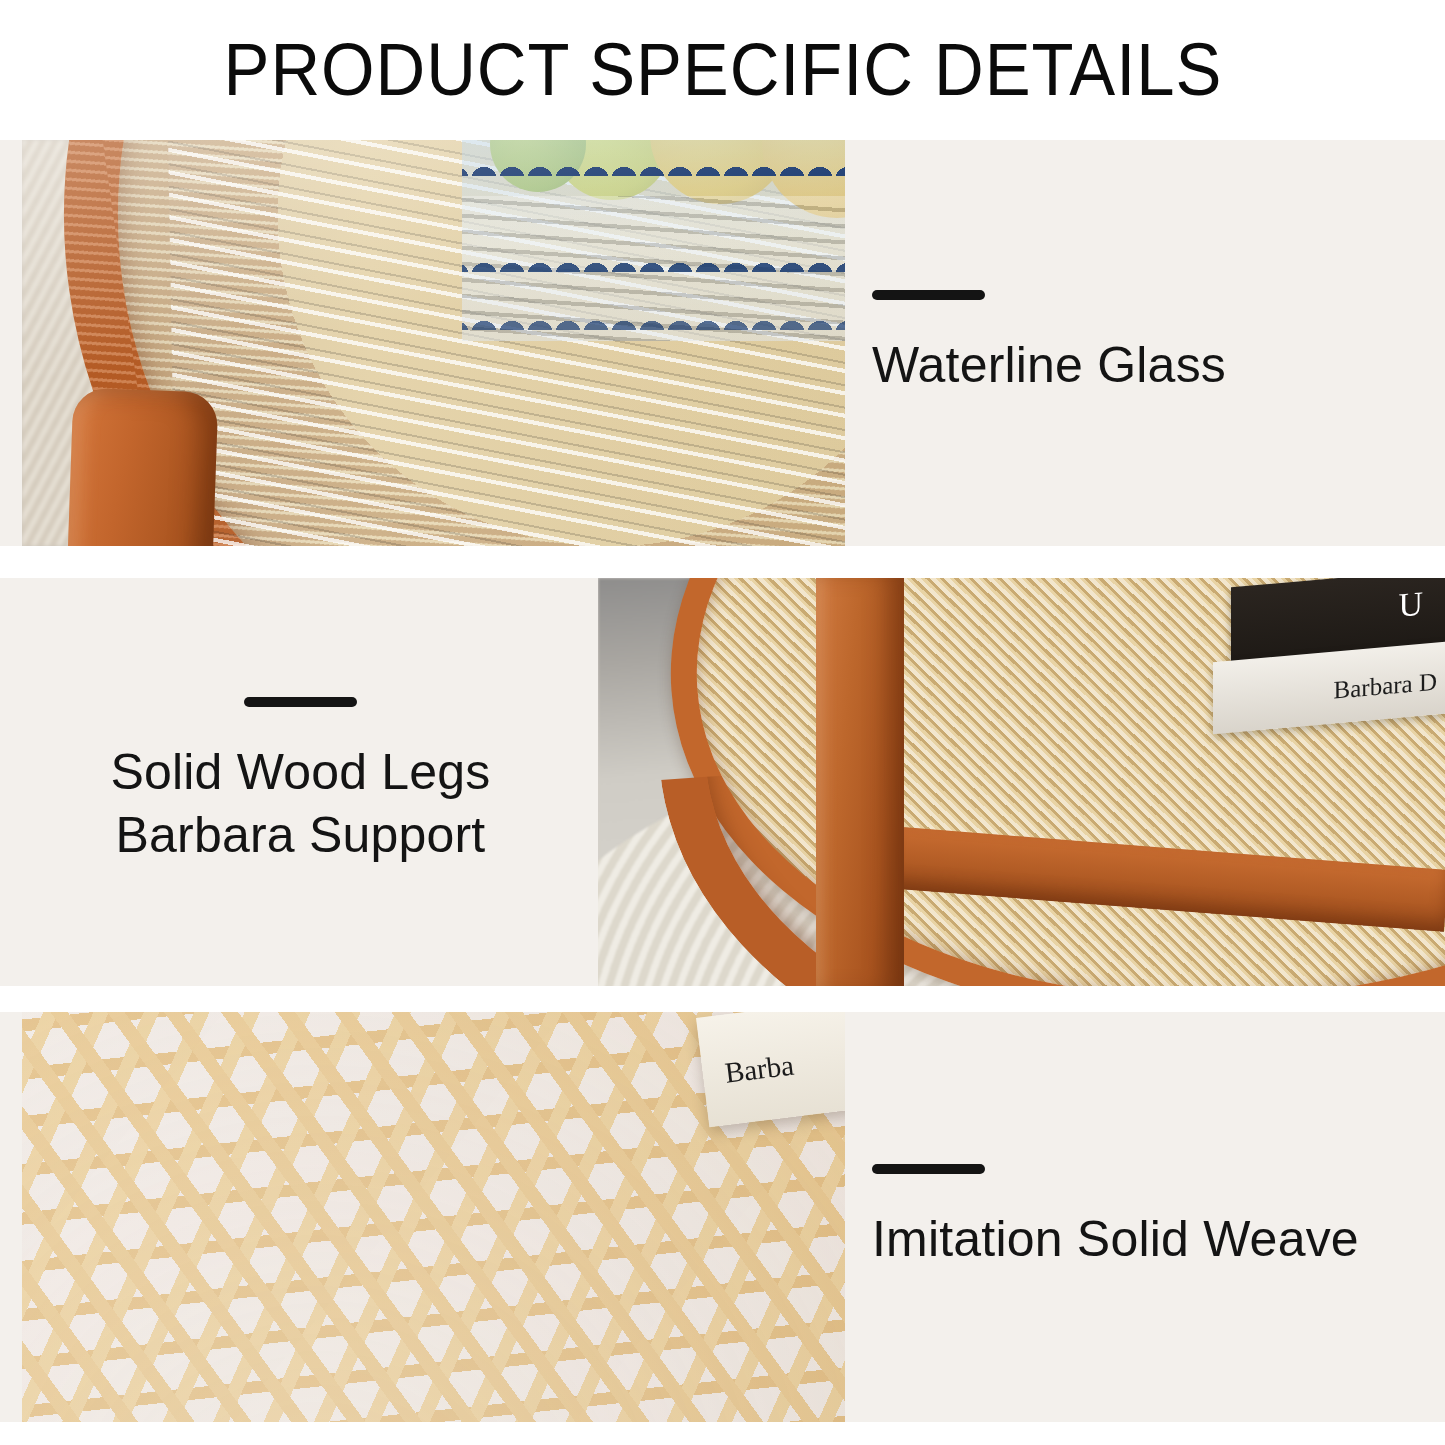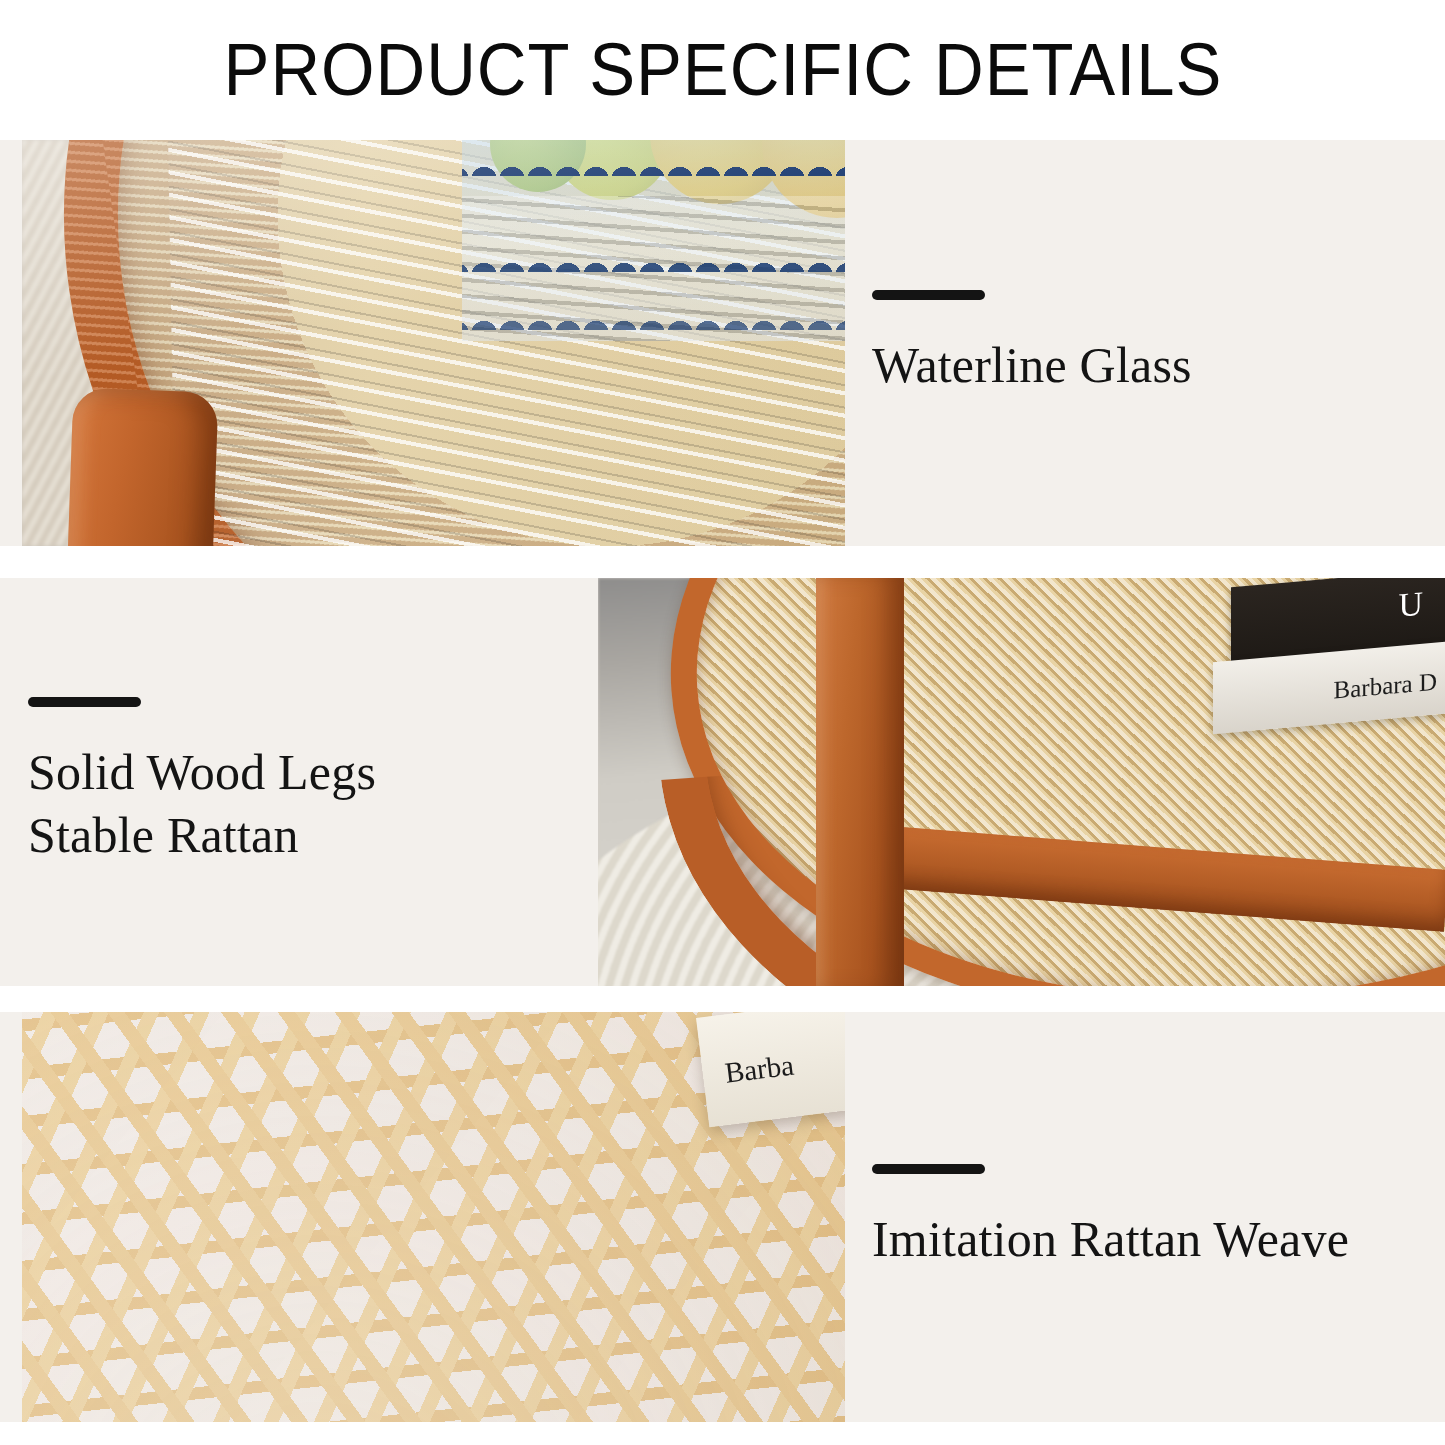--- a/index.html
+++ b/index.html
@@ -66,7 +66,6 @@
     flex-direction: column;
     justify-content: center;
     box-sizing: border-box;
-    font-family: Liberation Serif, serif;
   }
   .caption.at-right { left: 872px; width: 560px; align-items: flex-start; text-align: left; }
   .caption.at-left  { left: 28px;  width: 545px; align-items: flex-start;  text-align: right; }

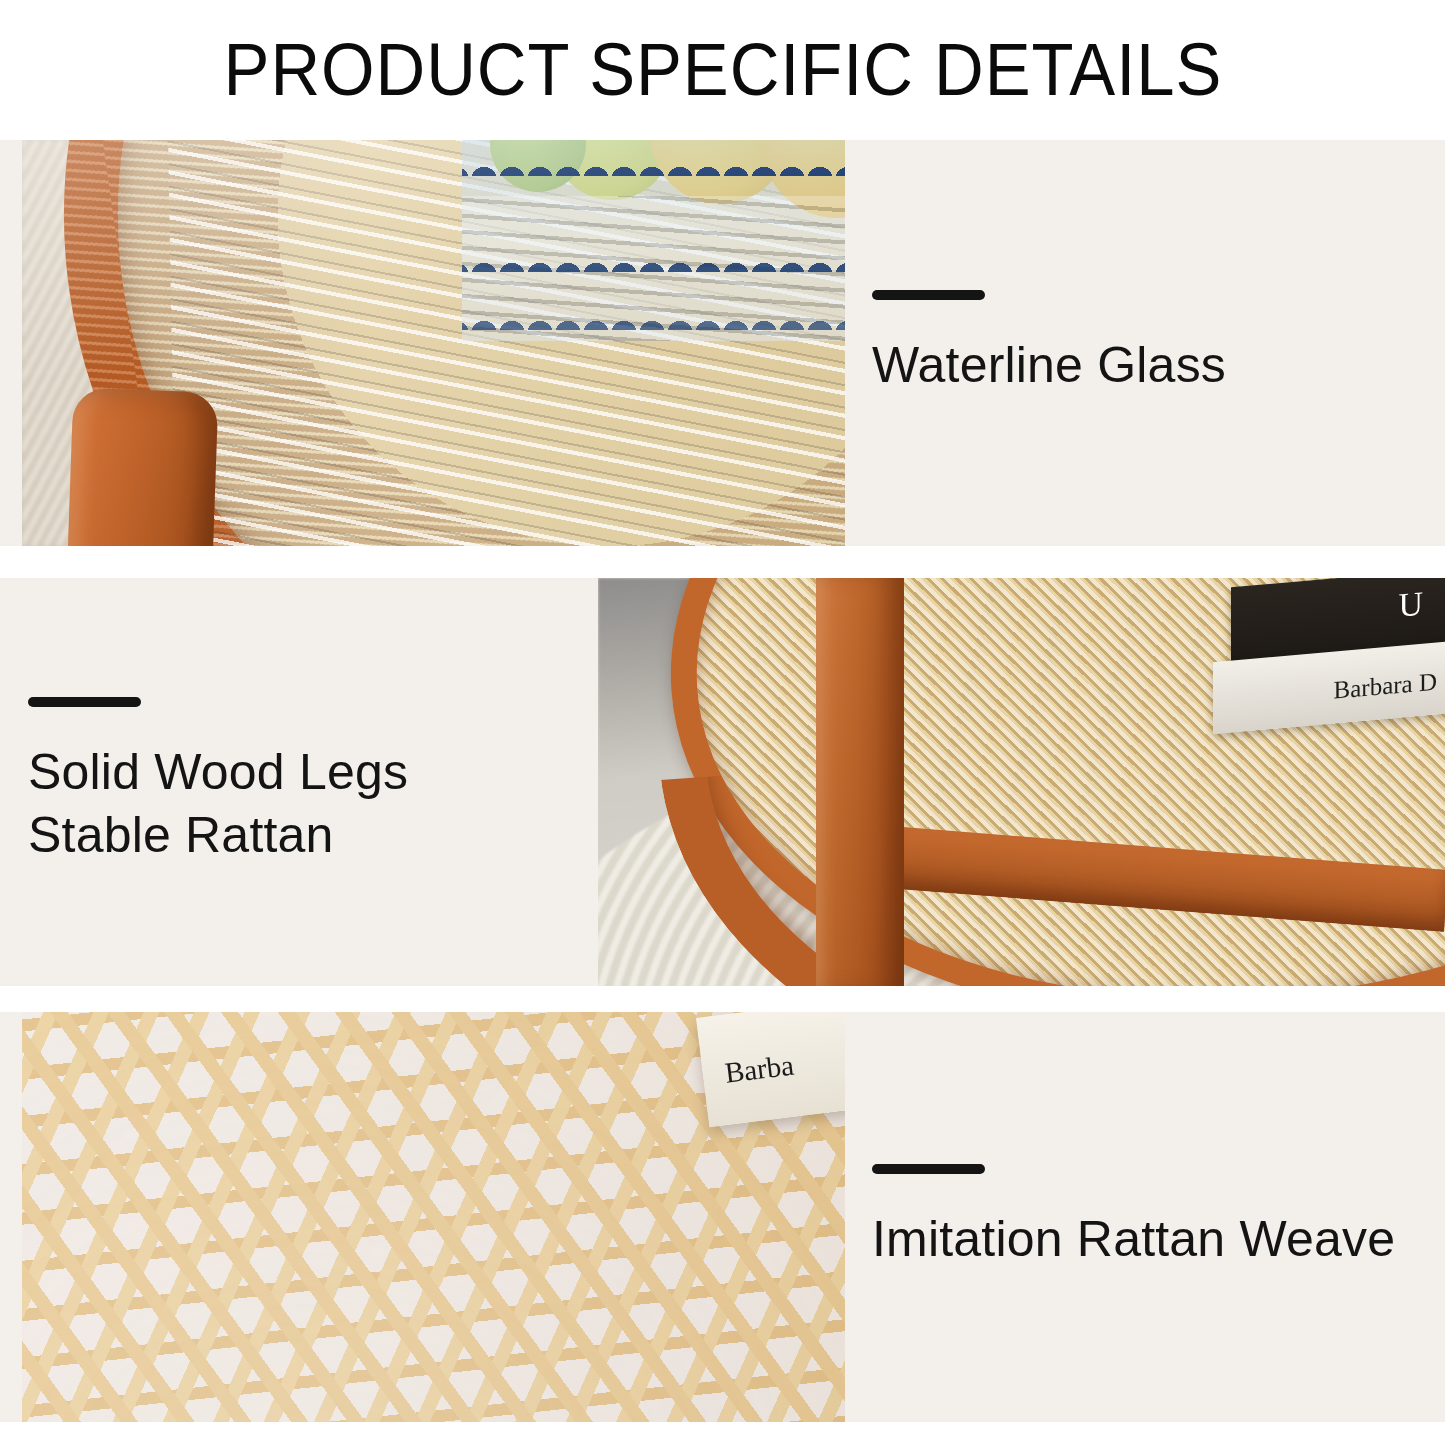--- a/index.html
+++ b/index.html
@@ -68,7 +68,7 @@
     box-sizing: border-box;
   }
   .caption.at-right { left: 872px; width: 560px; align-items: flex-start; text-align: left; }
-  .caption.at-left  { left: 28px;  width: 545px; align-items: flex-start;  text-align: right; }
+  .caption.at-left  { left: 28px;  width: 545px; align-items: center;  text-align: right; }
 
   .rule {
     width: 113px;

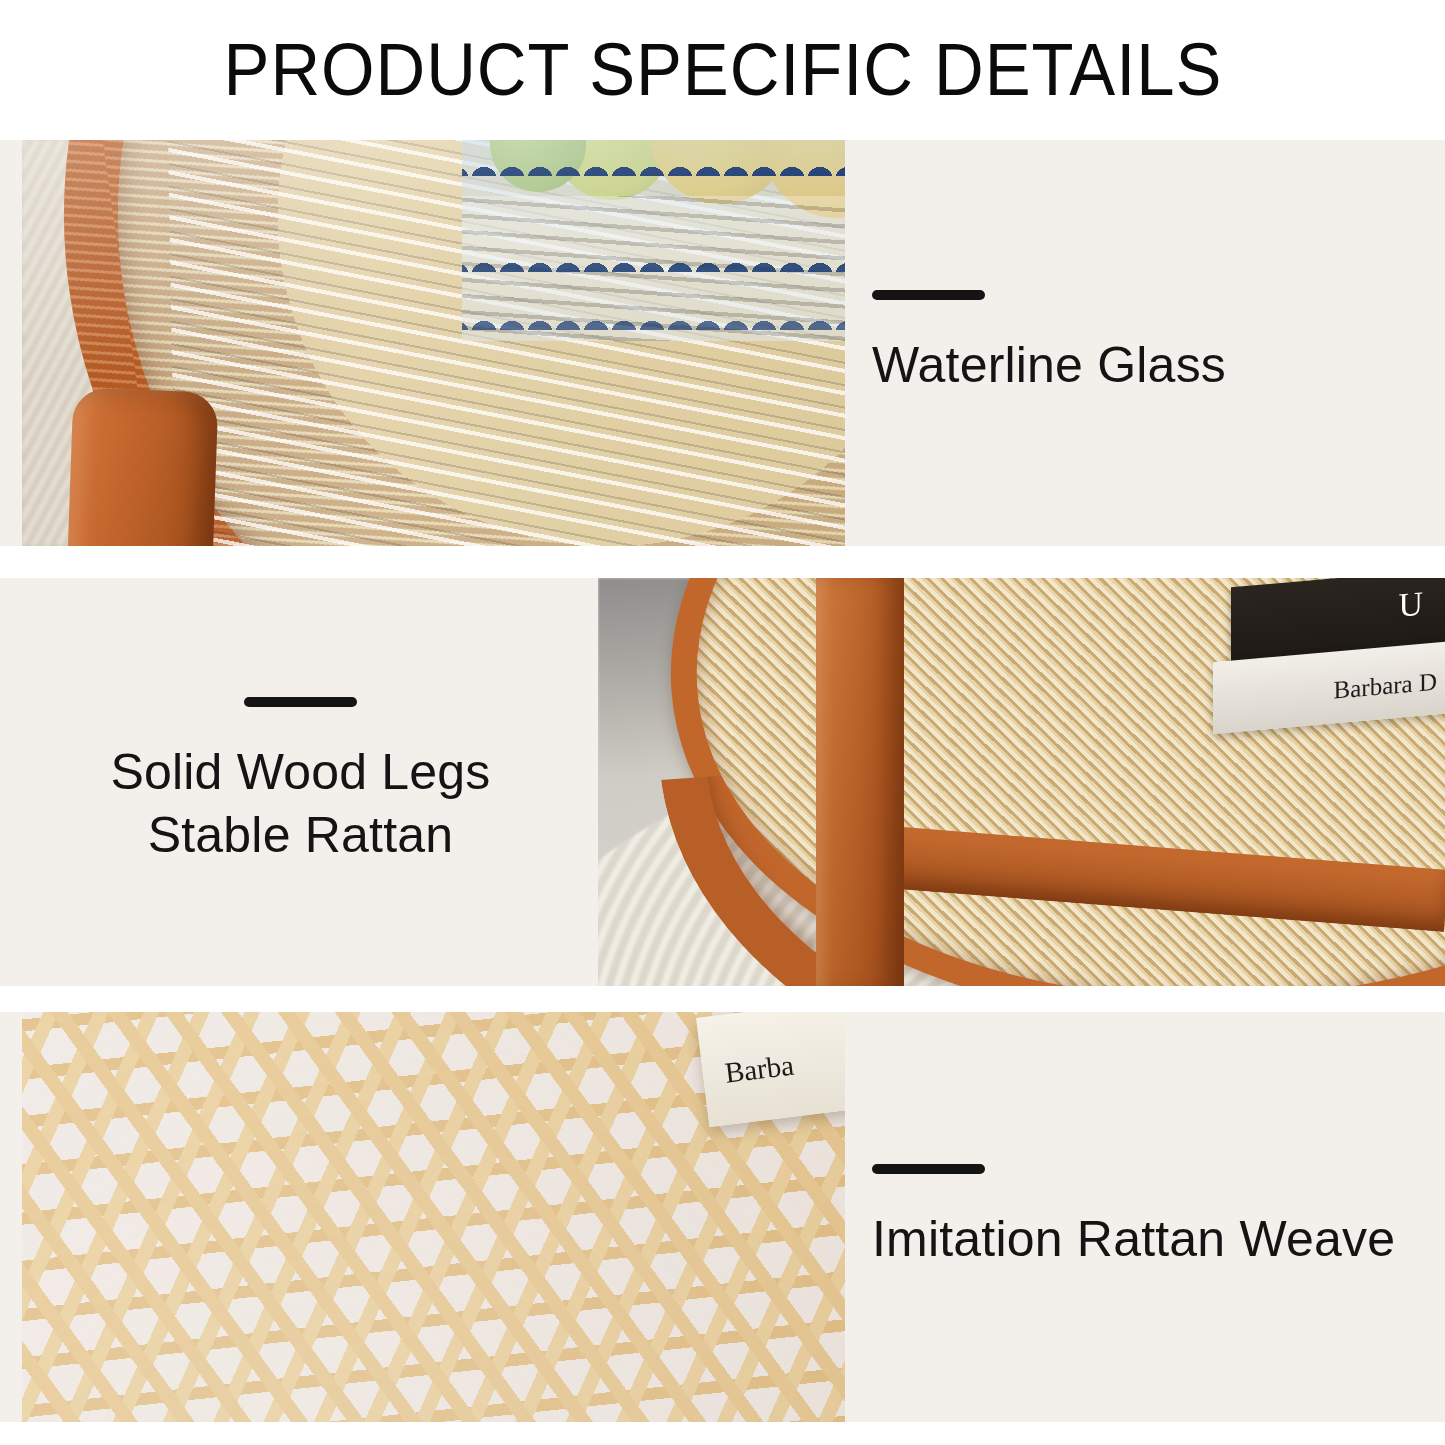--- a/index.html
+++ b/index.html
@@ -430,7 +430,7 @@
   <div class="caption at-left">
     <div class="rule"></div>
     <div class="cap-line">Solid Wood Legs</div>
-    <div class="cap-line">Stable Rattan</div>
+    <div class="cap-line">Barbara Support</div>
   </div>
 
   <div class="photo right">

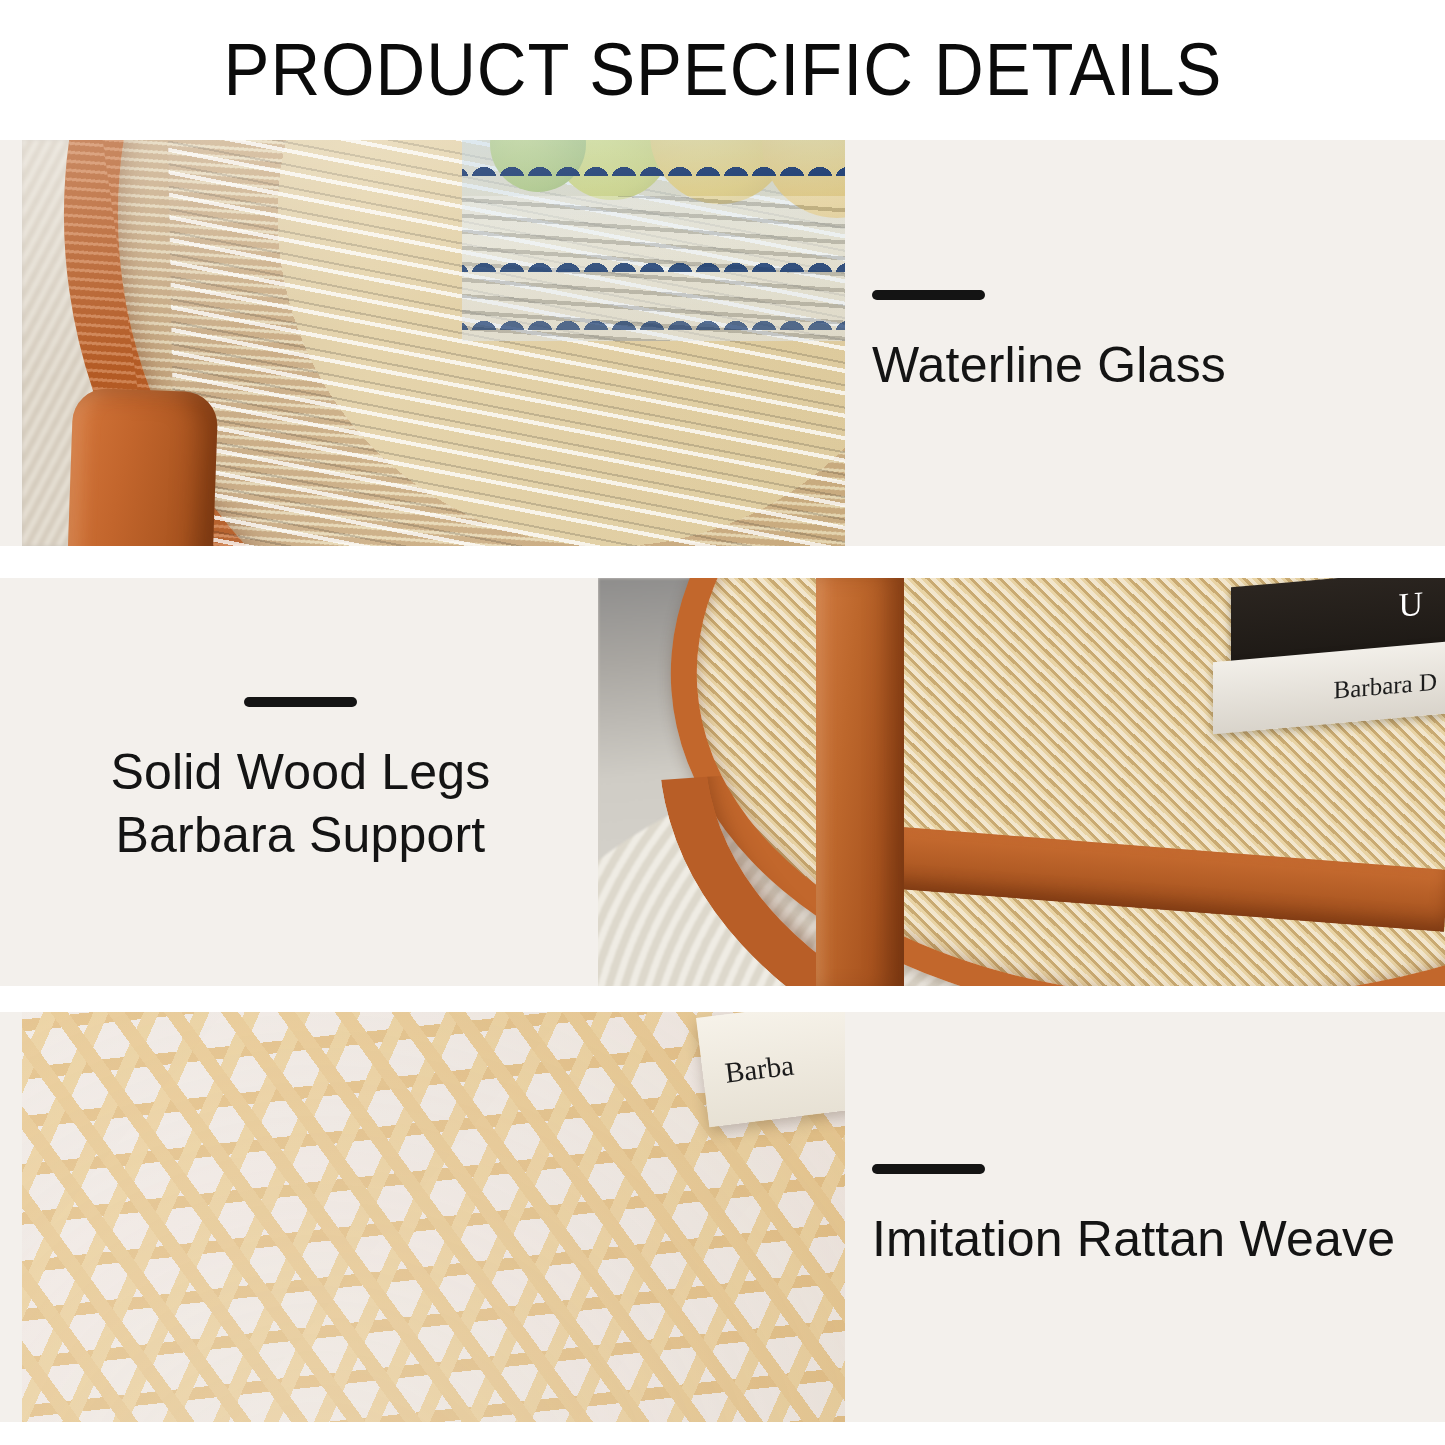--- a/index.html
+++ b/index.html
@@ -473,7 +473,7 @@
 
   <div class="caption at-right">
     <div class="rule"></div>
-    <div class="cap-line">Imitation Rattan Weave</div>
+    <div class="cap-line">Imitation Solid Weave</div>
   </div>
 </div>
 

